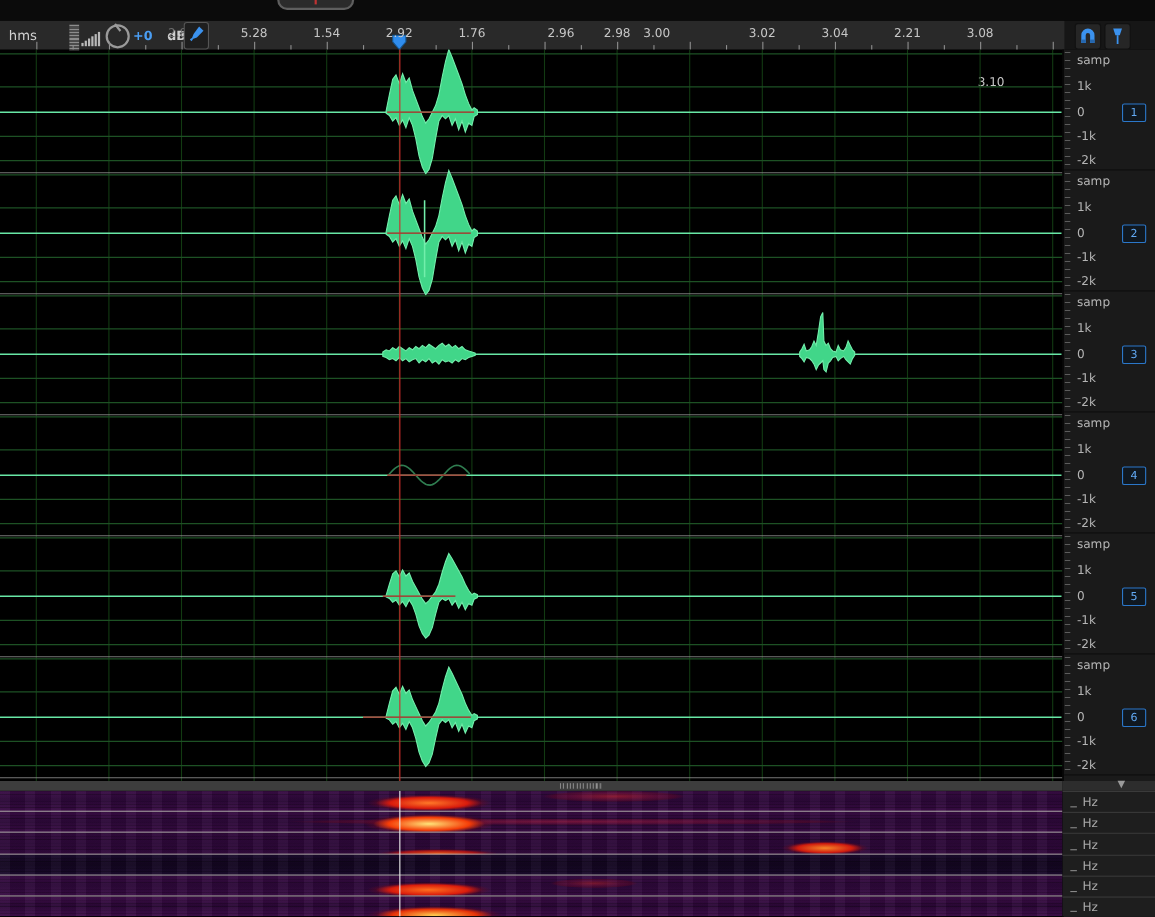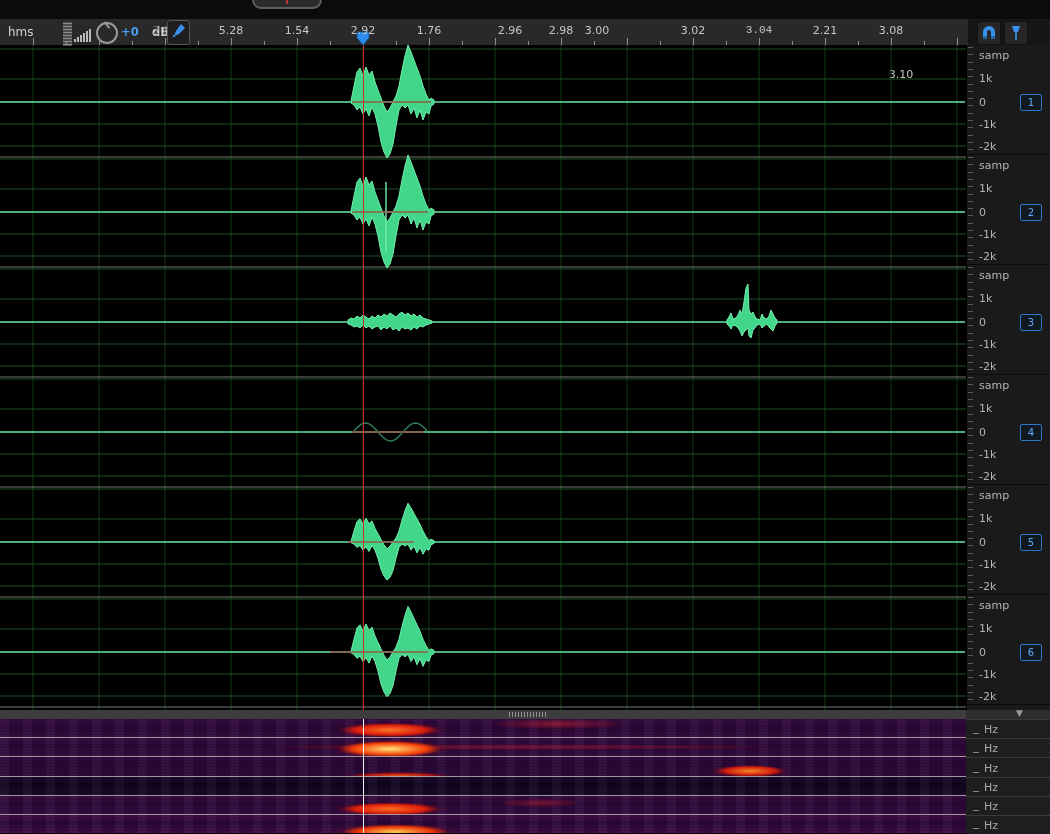--- a/index.html
+++ b/index.html
@@ -128,7 +128,7 @@
       <span class="abs rlabel" style="left: 561px;">2.98</span>
       <span class="abs rlabel" style="left: 597px;">3.00</span>
       <span class="abs rlabel" style="left: 693px;">3.02</span>
-      <span class="abs rlabel" style="left: 759px; font-family: Liberation Mono, monospace;">3.04</span>
+      <span class="abs rlabel" style="left: 759px;">3.04</span>
       <span class="abs rlabel" style="left: 825px;">2.21</span>
       <span class="abs rlabel" style="left: 891px;">3.08</span>
       <span class="abs rlabel" style="left: 901px; margin-top: 44px;">3.10</span>

